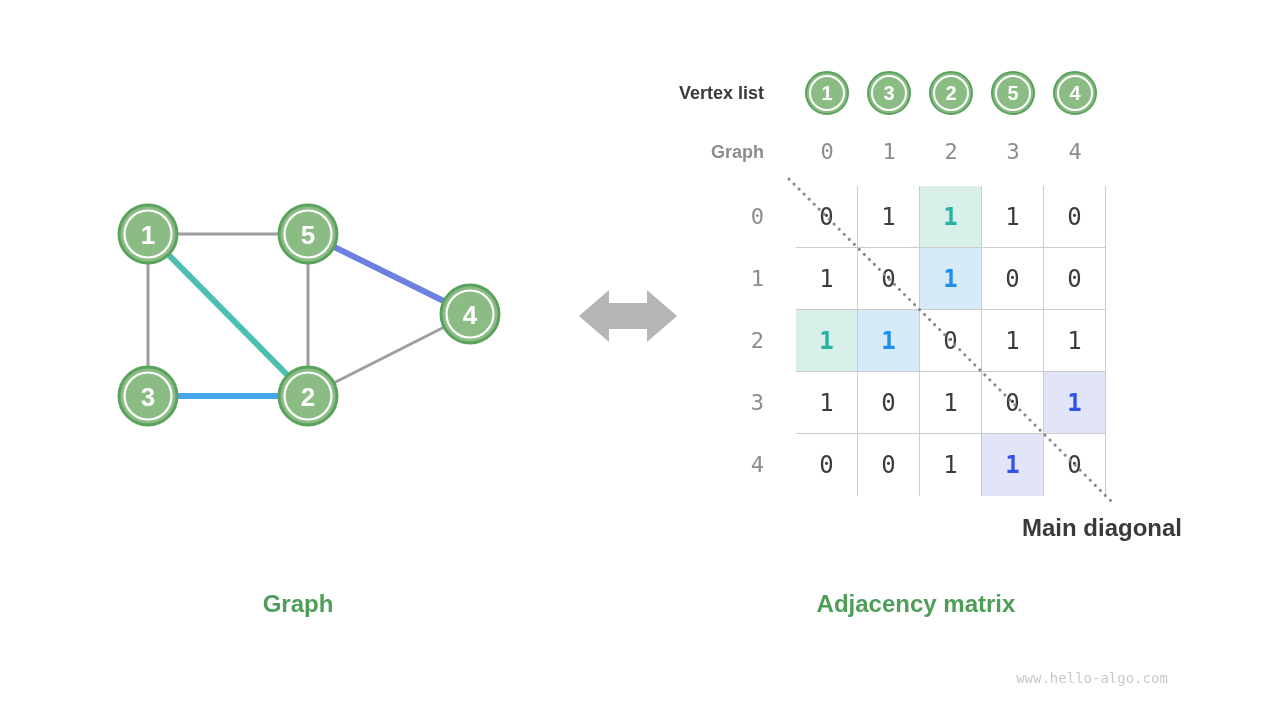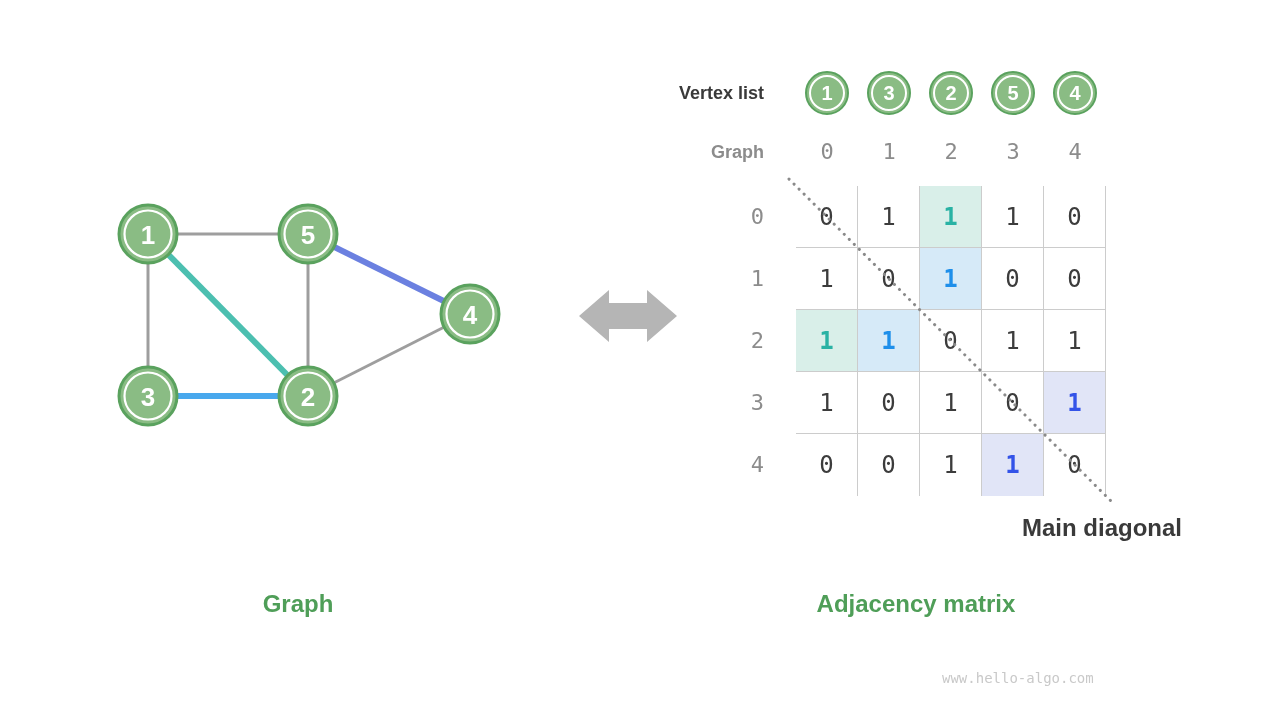--- a/index.html
+++ b/index.html
@@ -77,7 +77,7 @@
 
   
   #watermark {
-    position:absolute; left:942px; top:670px; width:300px; text-align:left;
+    position:absolute; left:942px; top:670px; width:300px; text-align:center;
     font-family:"DejaVu Sans Mono", monospace; font-size:14px;
     color:var(--watermark); z-index:1;
   }

